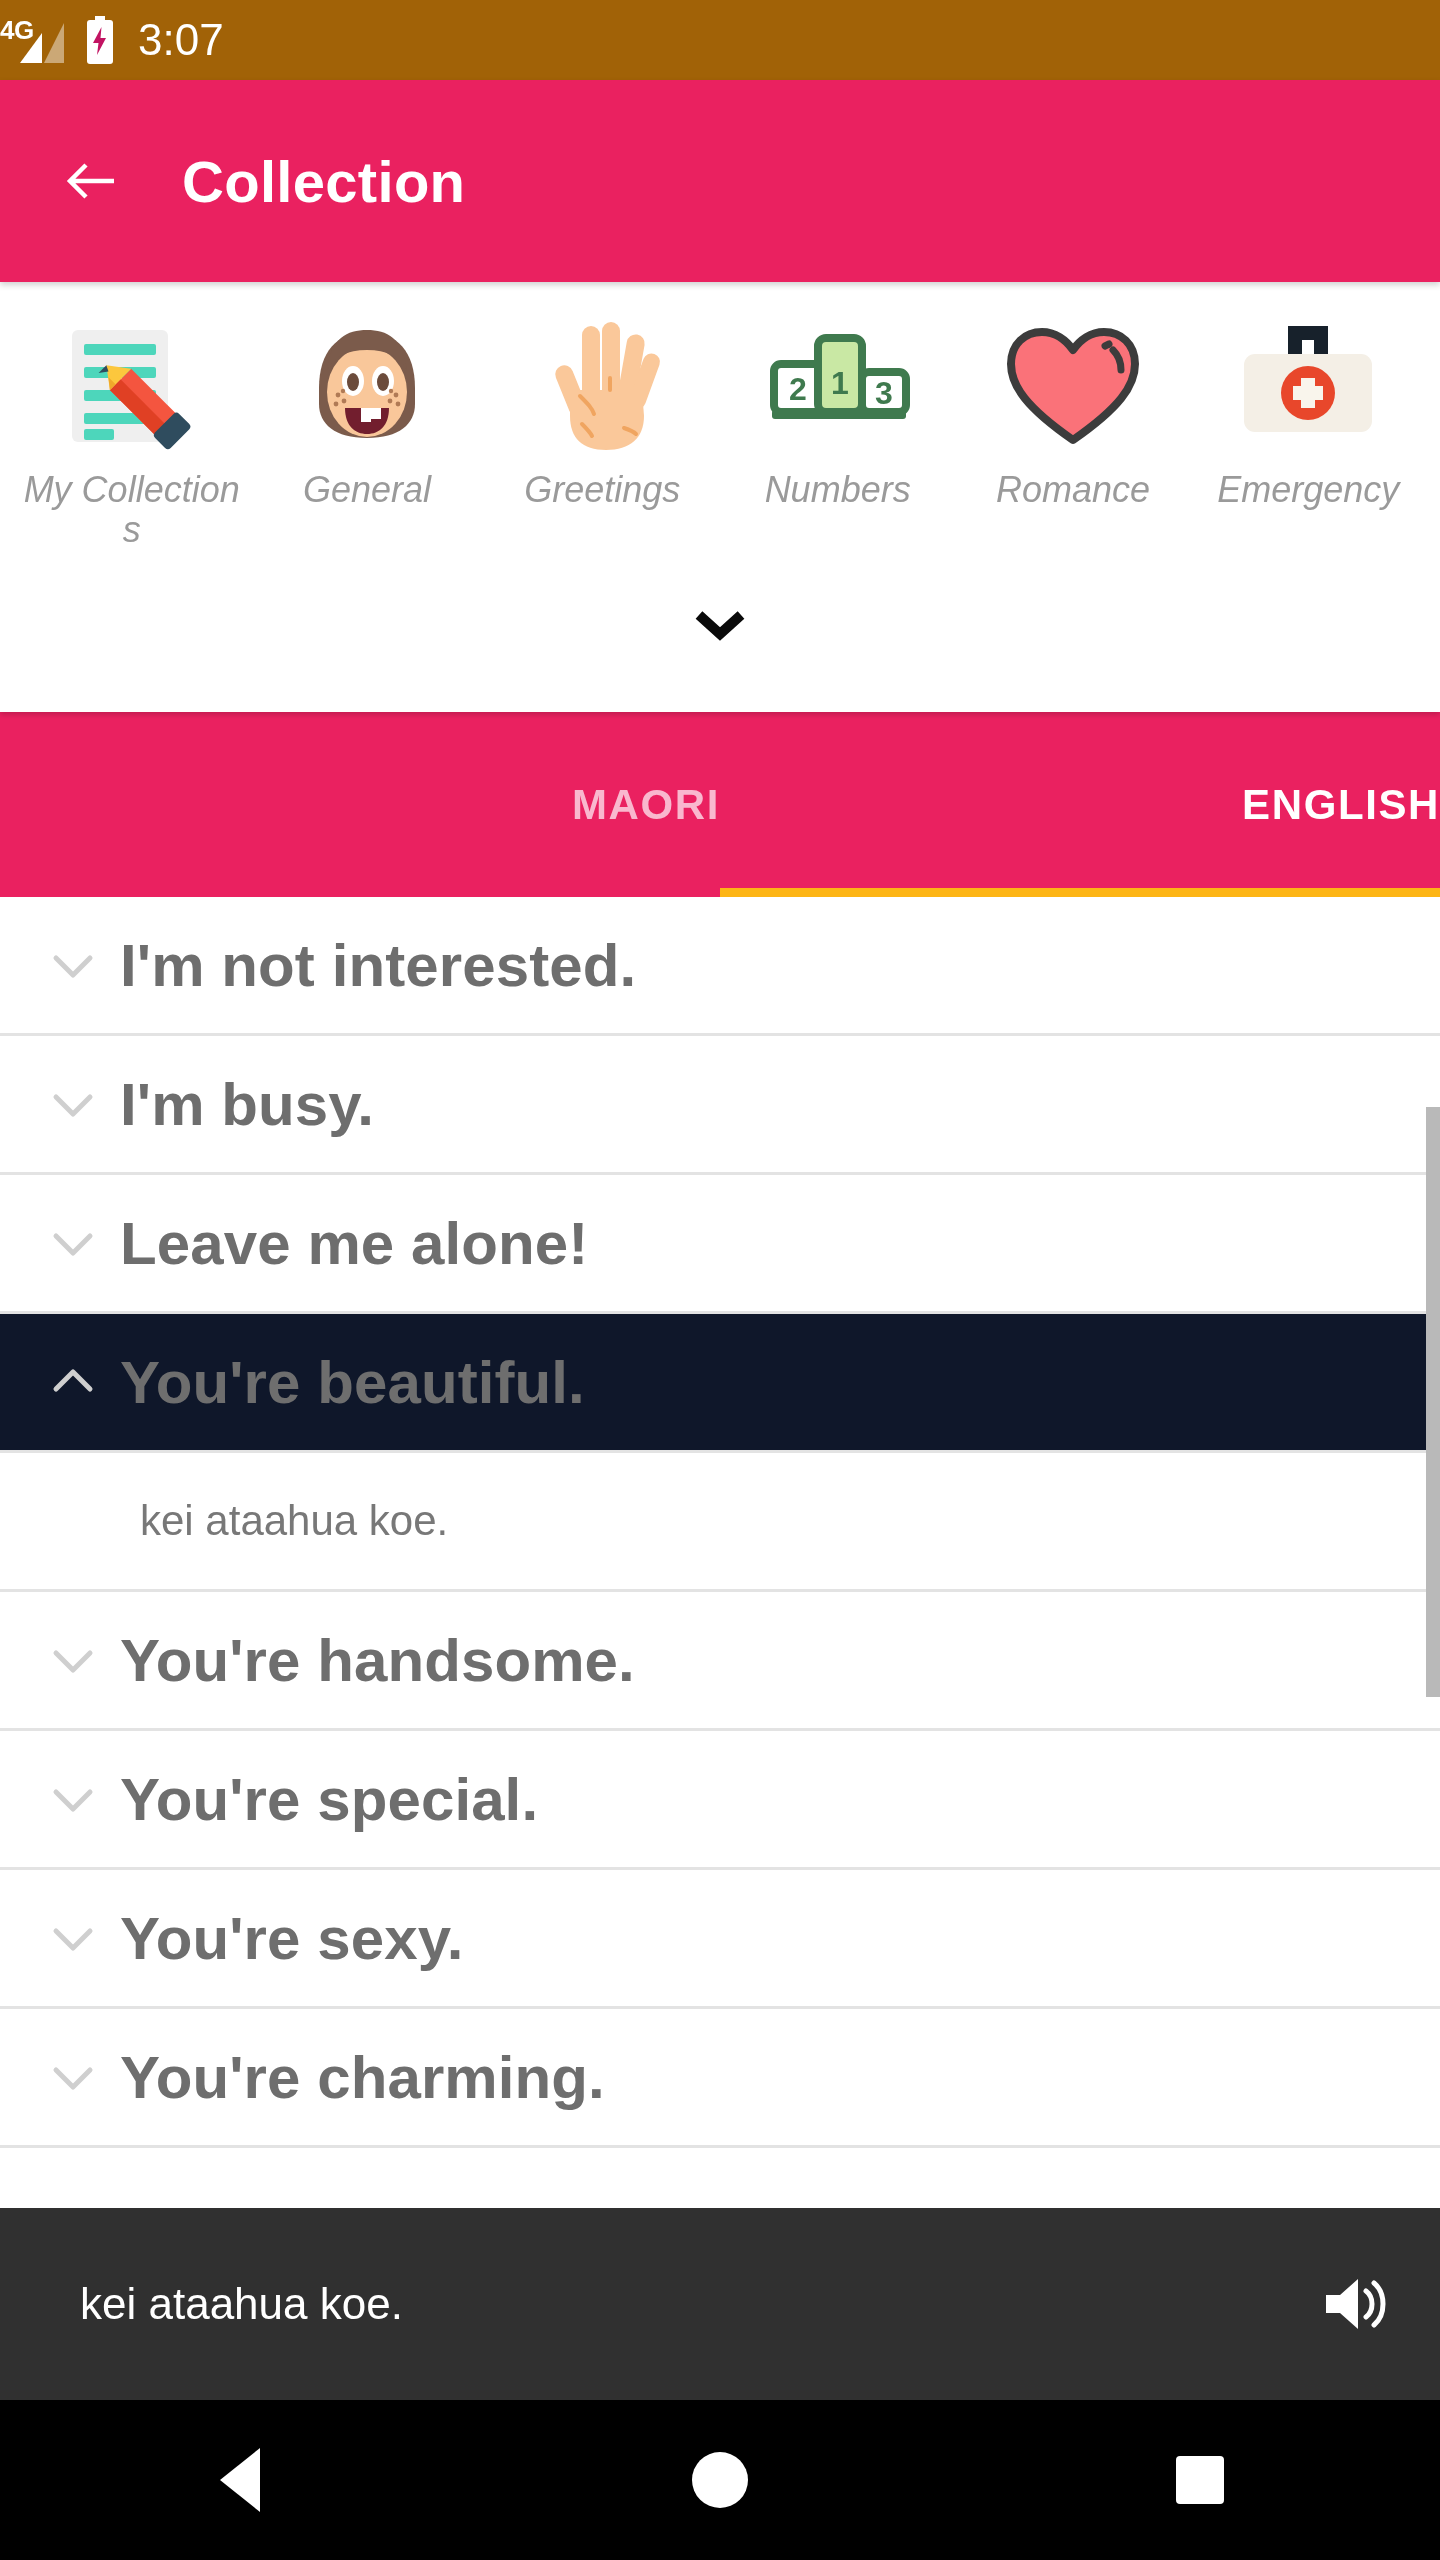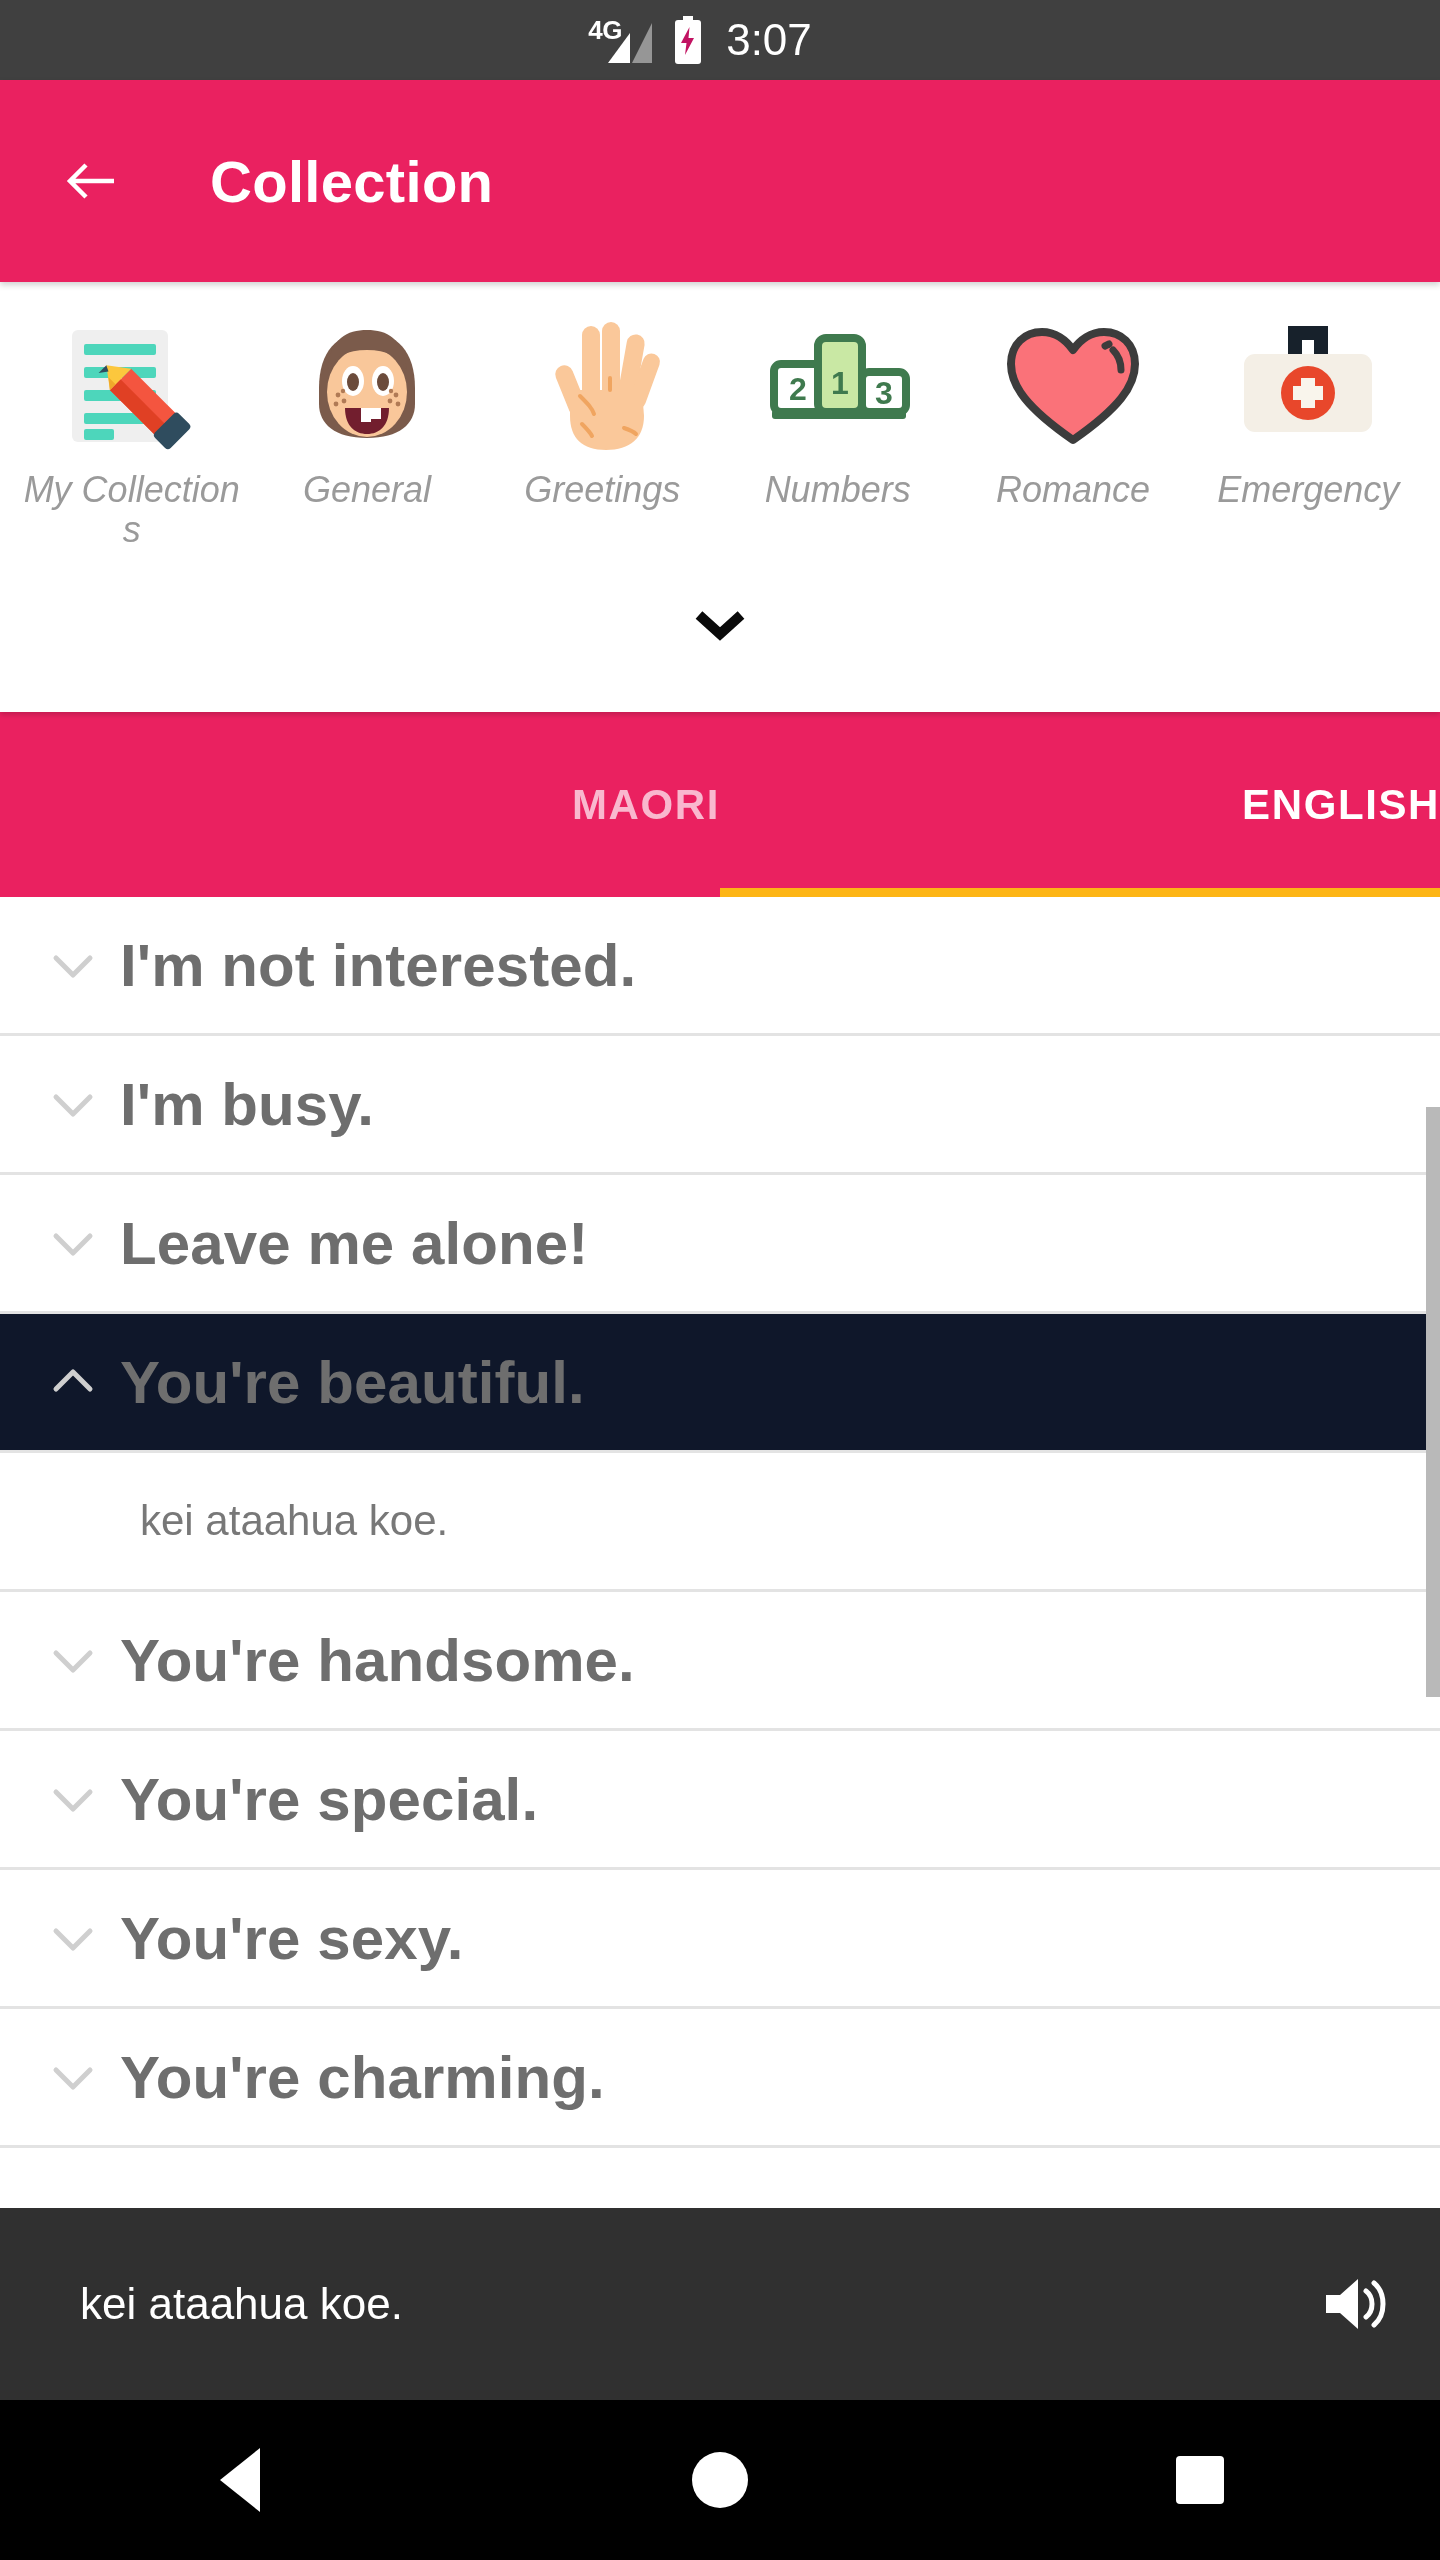--- a/index.html
+++ b/index.html
@@ -13,8 +13,8 @@
 
   
   .statusbar {
-    height:80px; background:#404040;
-    display:flex; align-items:center; justify-content:center;
+    height:80px; background:#a16207;
+    display:flex; align-items:center; justify-content:flex-start;
     padding-right:40px; gap:18px; flex:0 0 80px;
   }
   .sb-signal { position:relative; width:66px; height:46px; }

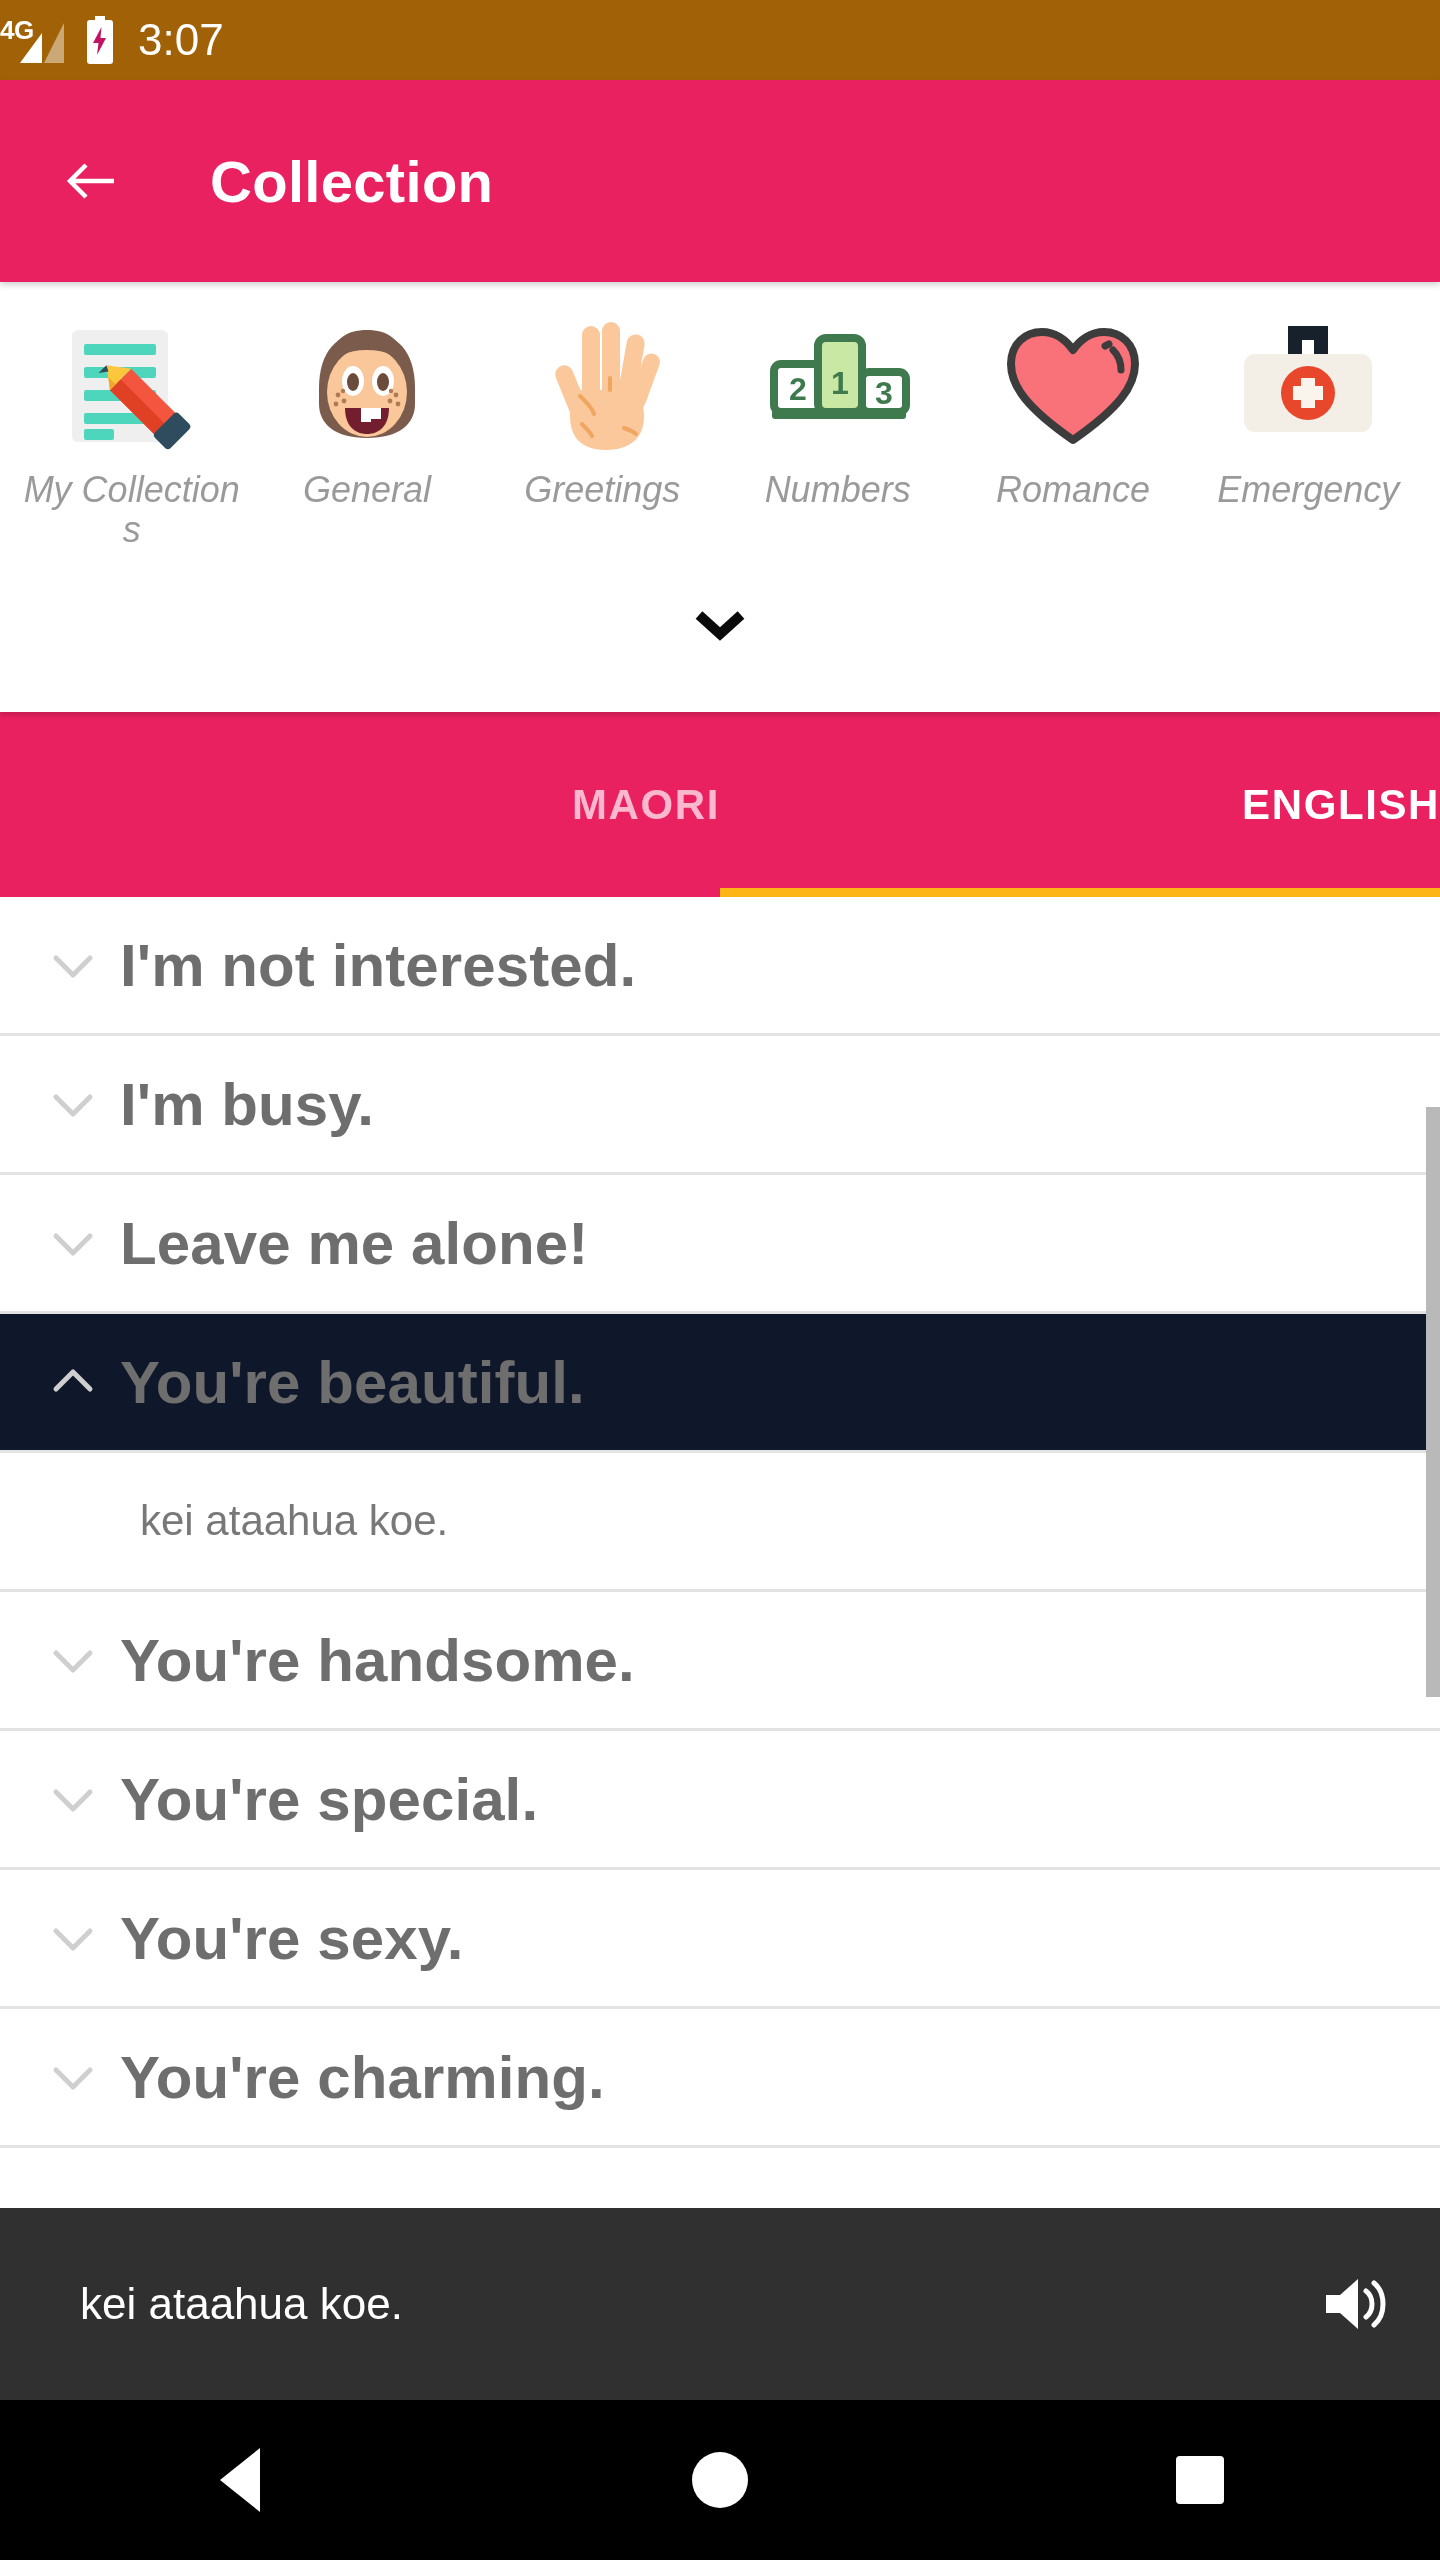--- a/index.html
+++ b/index.html
@@ -32,7 +32,7 @@
   
   .appbar {
     height:202px; background:#EA2160;
-    display:flex; align-items:center; padding-left:62px; gap:90px;
+    display:flex; align-items:center; padding-left:62px; gap:62px;
     flex:0 0 202px; position:relative; z-index:5;
     box-shadow:0 3px 6px rgba(0,0,0,0.18);
   }

